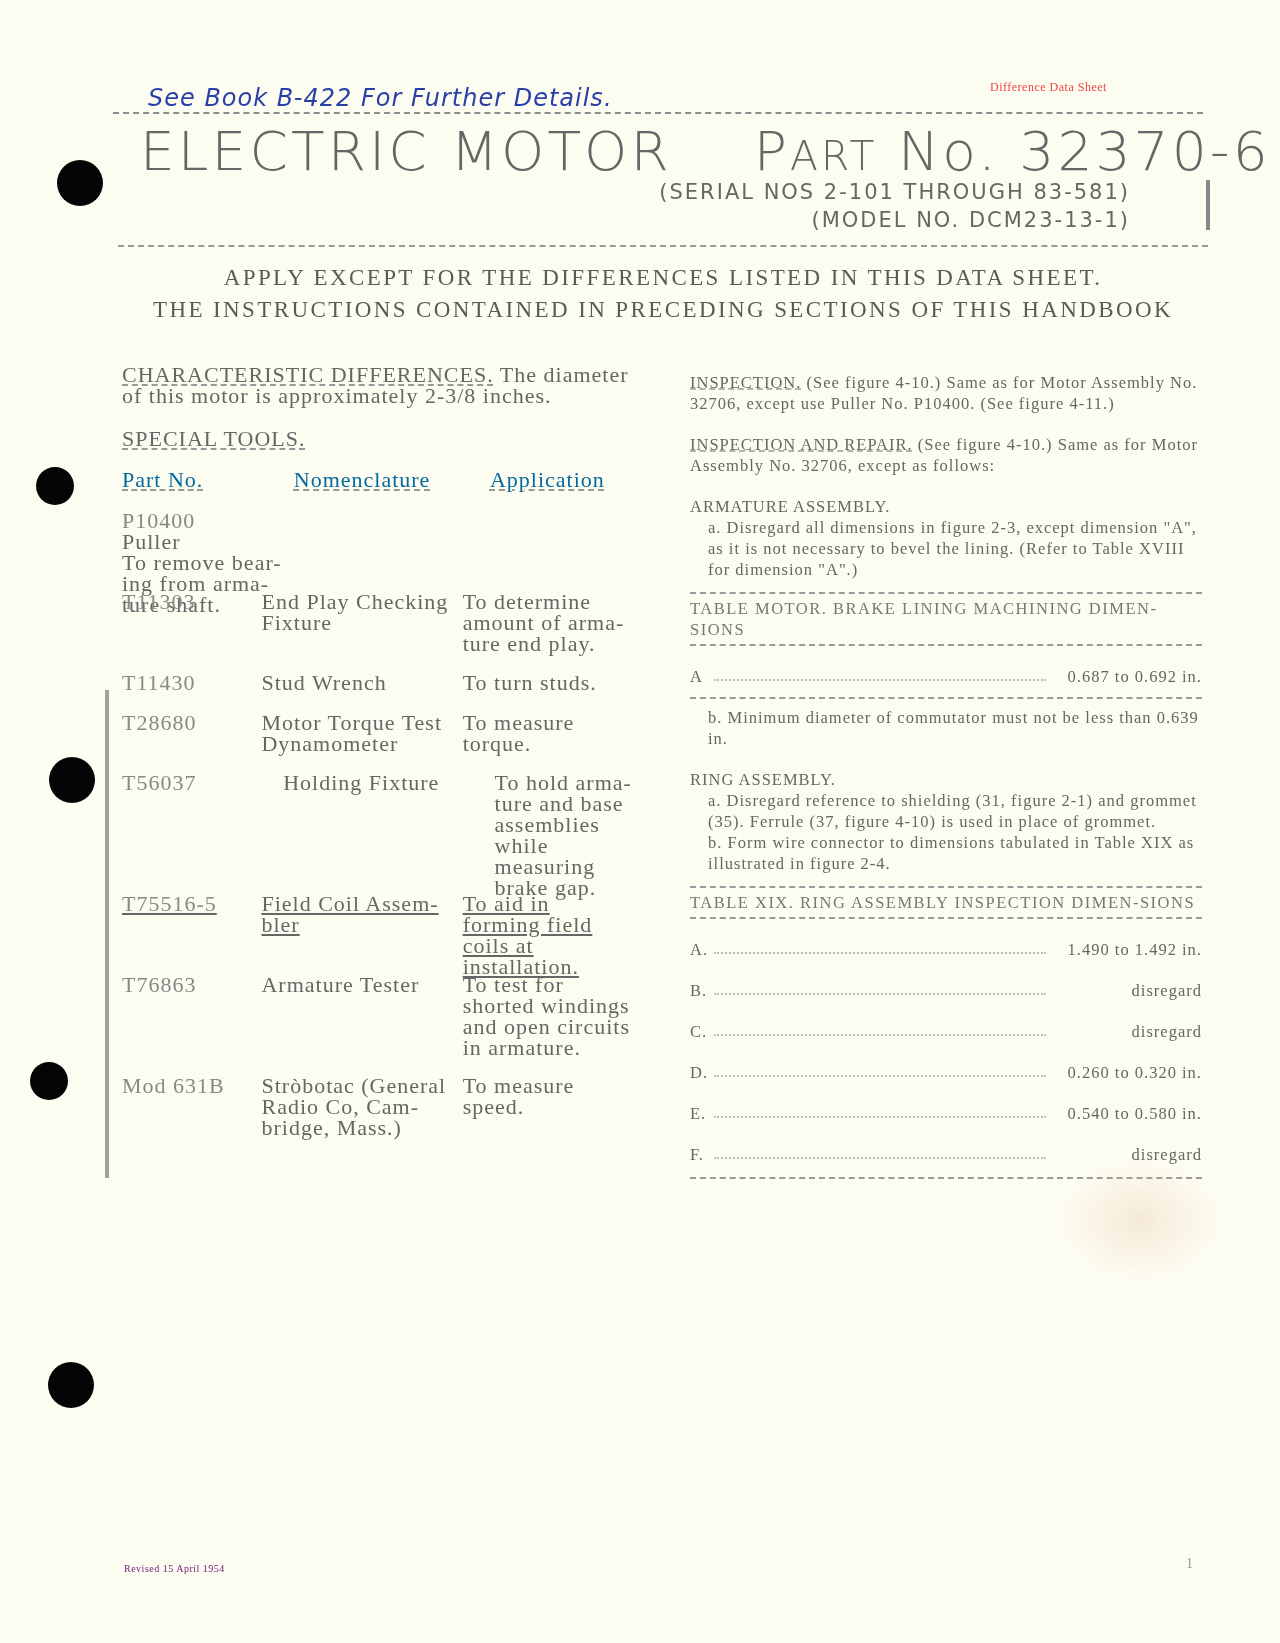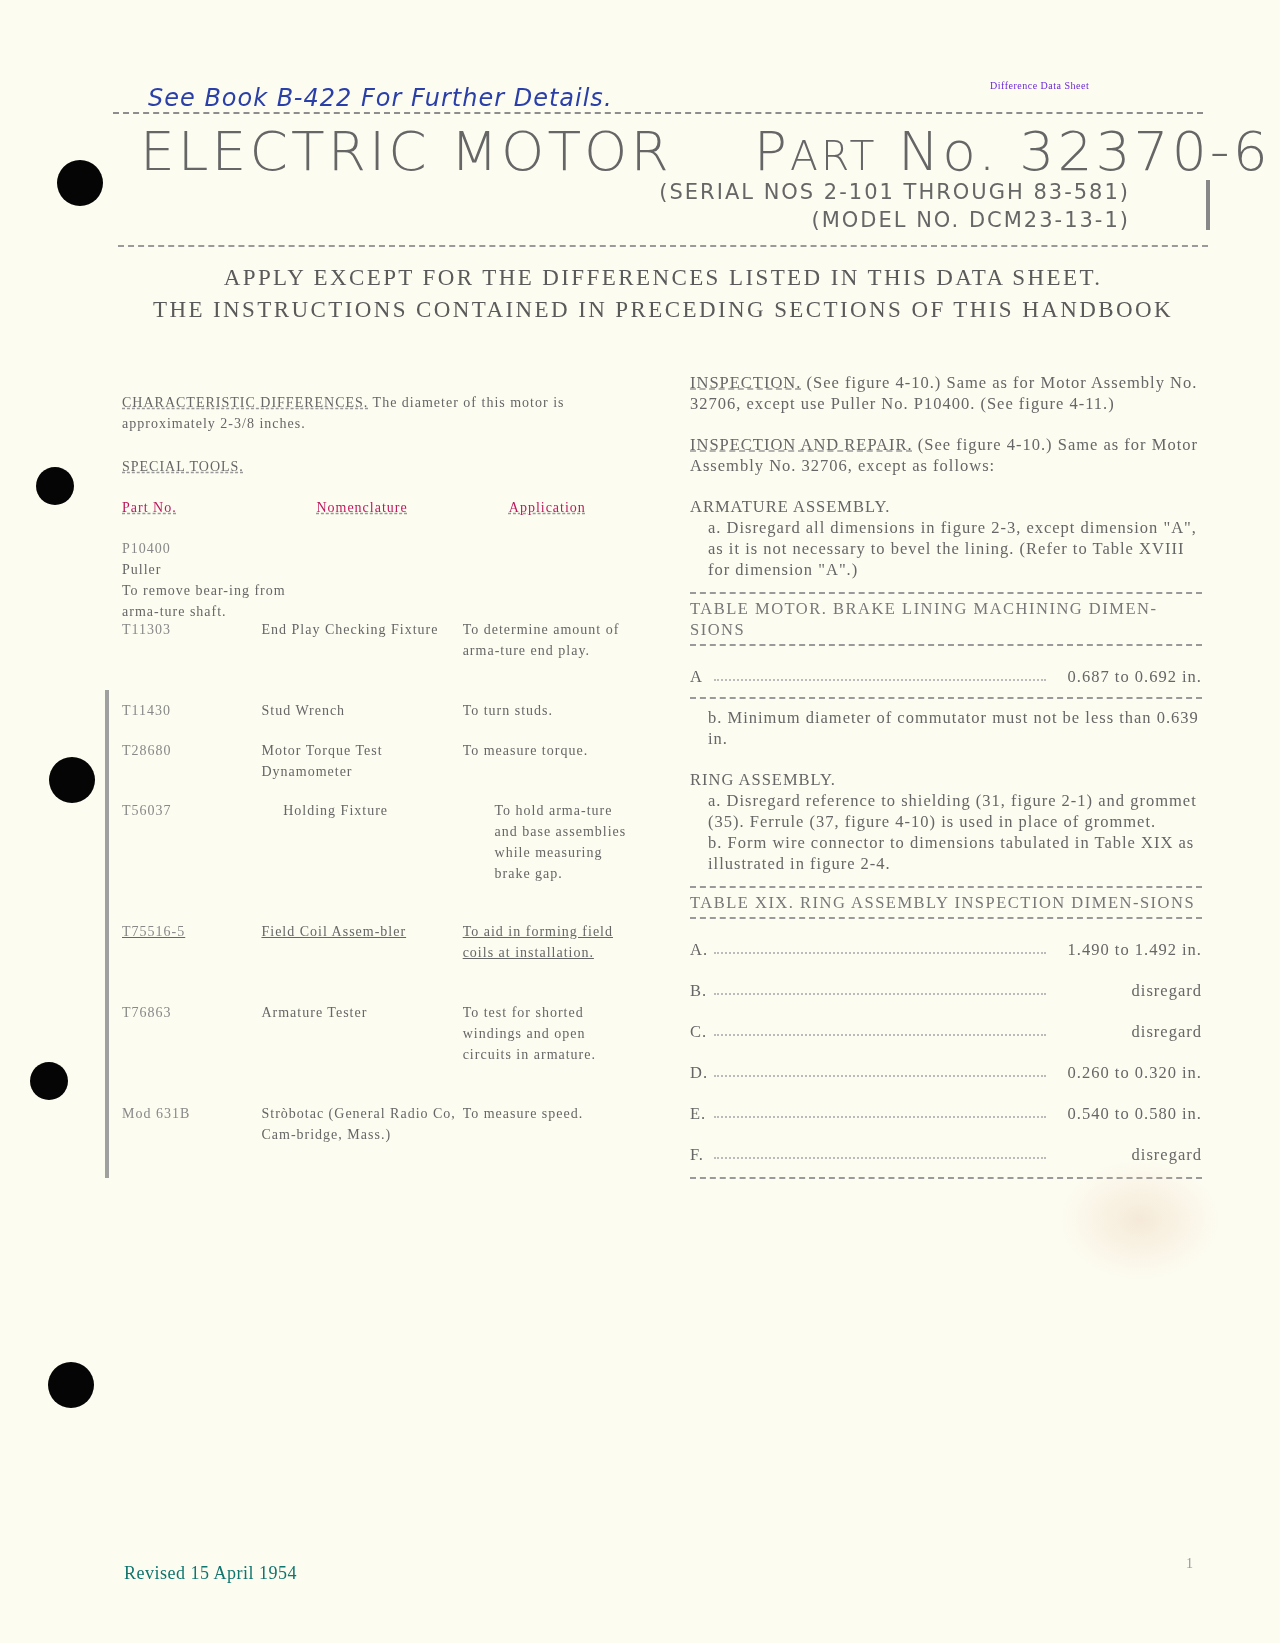--- a/index.html
+++ b/index.html
@@ -61,7 +61,7 @@
 <div class="hole" style="left:48px;top:1362px;"></div>
 
 <div class="abs hand" style="left:148px;top:84px;">See Book  B-422  For  Further Details.</div>
-<div class="abs" style="left:990px;top:80px;font-size:10px;color:#6d28d9;letter-spacing:0.5px;">Difference Data Sheet</div>
+<div class="abs" style="left:990px;top:80px;font-size:12px;color:#ef4444;letter-spacing:0.5px;">Difference Data Sheet</div>
 <div class="abs hdr-rule" style="left:113px;top:112px;width:1090px;"></div>
 
 <div class="abs title" style="left:140px;top:120px;white-space:nowrap;">

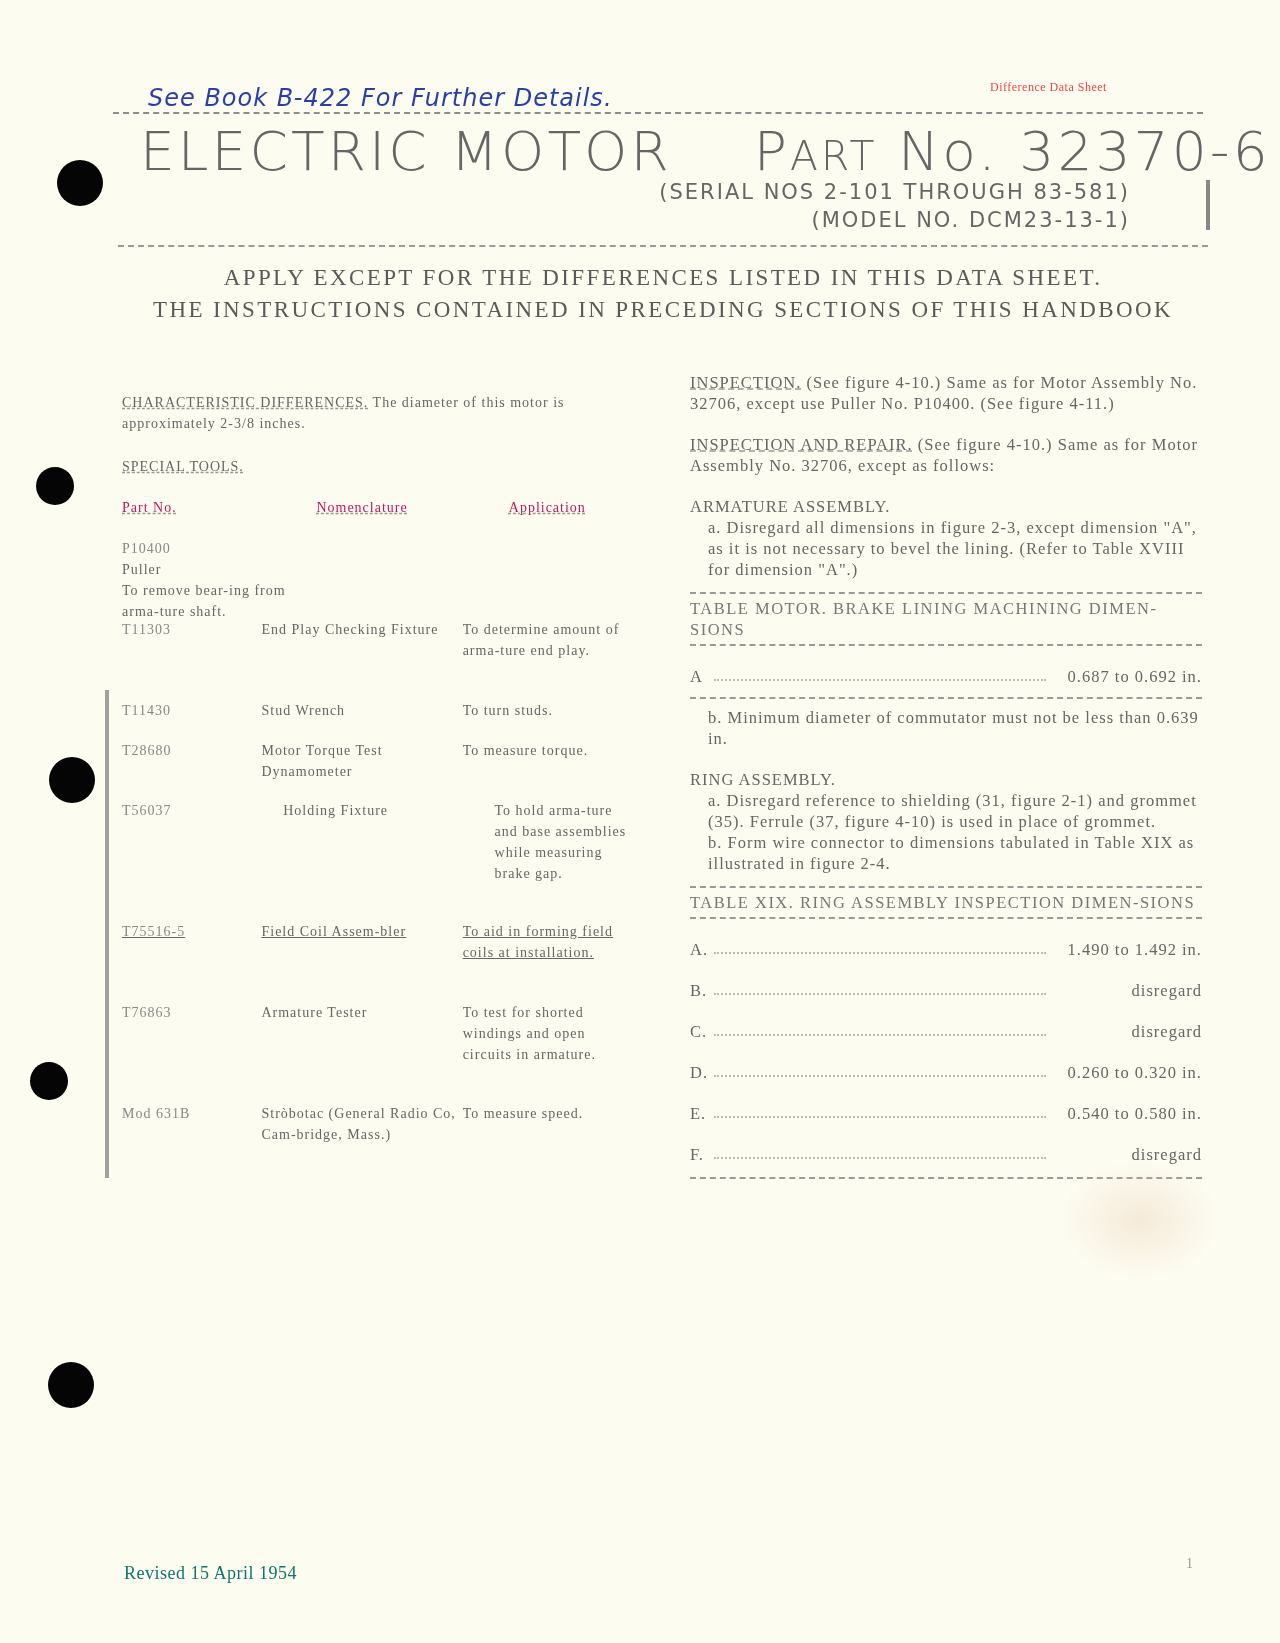--- a/index.html
+++ b/index.html
@@ -28,7 +28,7 @@
     font-family: "Liberation Serif", serif; color: #5a5a5a; font-size: 23px;
     letter-spacing: 2.4px; line-height: 32px; text-align: center;
   }
-  .col-l { left: 122px; top: 392px; width: 510px; font-size: 14px; line-height: 21px; color: #666; }
+  .col-l { left: 122px; top: 364px; width: 510px; font-size: 22px; line-height: 21px; color: #666; }
   .col-r { left: 690px; top: 372px; width: 512px; font-size: 16.5px; line-height: 21px; color: #666; }
   .uline { text-decoration: underline; text-decoration-color: #999; text-decoration-style: dashed; }
   .tools-hdr { display: flex; margin-top: 20px; }

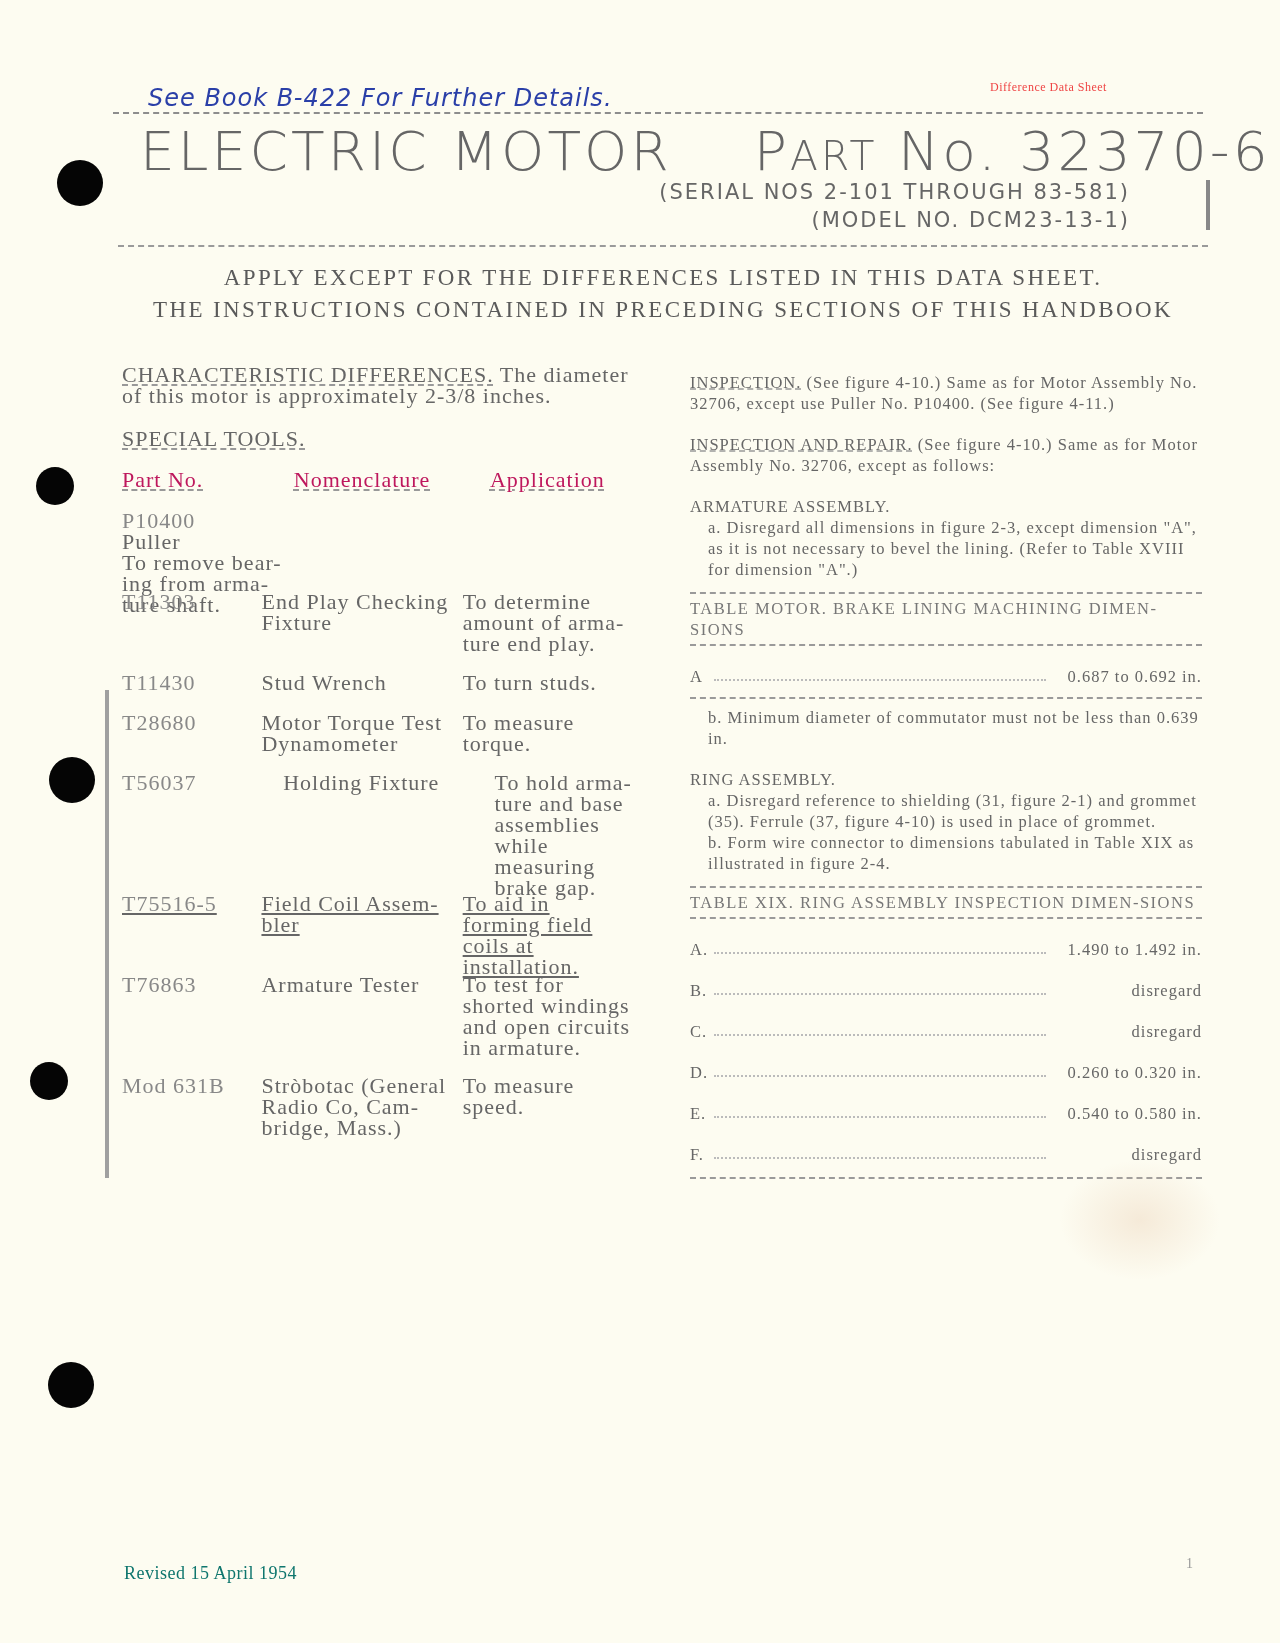--- a/index.html
+++ b/index.html
@@ -32,7 +32,7 @@
   .col-r { left: 690px; top: 372px; width: 512px; font-size: 16.5px; line-height: 21px; color: #666; }
   .uline { text-decoration: underline; text-decoration-color: #999; text-decoration-style: dashed; }
   .tools-hdr { display: flex; margin-top: 20px; }
-  .tools-hdr div { color: #be185d; }
+  .tools-hdr div { color: #0369a1; }
   .trow { display: flex; align-items: flex-start; }
   .c1 { width: 140px; letter-spacing: 1px; color: #888; }
   .c2 { width: 202px; letter-spacing: 1px; }

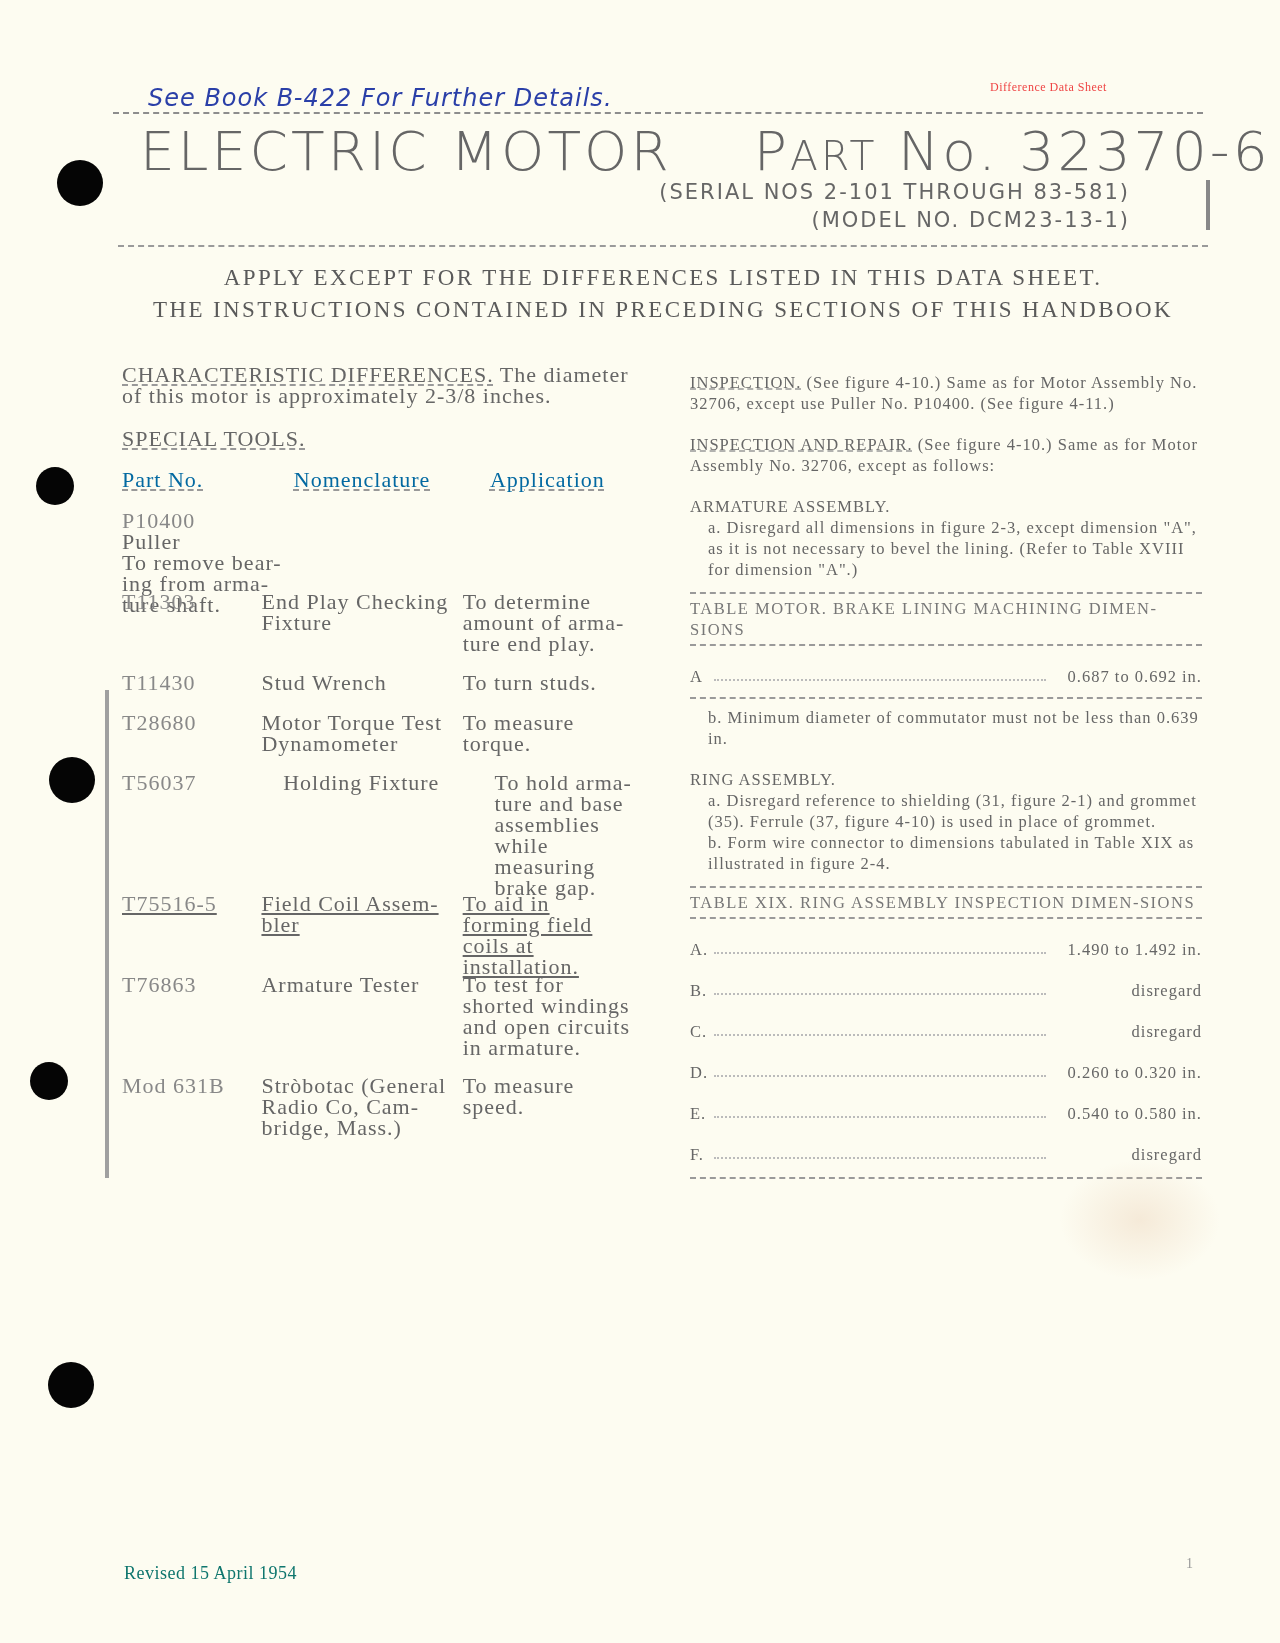--- a/index.html
+++ b/index.html
@@ -46,7 +46,7 @@
   .dimrow .dots { flex: 1; border-bottom: 2px dotted #bbb; margin: 0 6px 6px 4px; }
   .dimrow .val { text-align: right; min-width: 150px; }
   .tbl-title { letter-spacing: 1.5px; color: #777; }
-  .foot { left: 124px; top: 1563px; font-size: 18px; color: #0f766e; letter-spacing: 0.5px; }
+  .foot { left: 124px; top: 1563px; font-size: 10px; color: #701a75; letter-spacing: 0.5px; }
   .pagenum { left: 1186px; top: 1556px; font-size: 14px; color: #999; }
   .smudge { left: 1060px; top: 1160px; width: 160px; height: 120px; border-radius: 50%;
             background: radial-gradient(closest-side, rgba(230,200,170,0.35), rgba(253,252,241,0)); }

